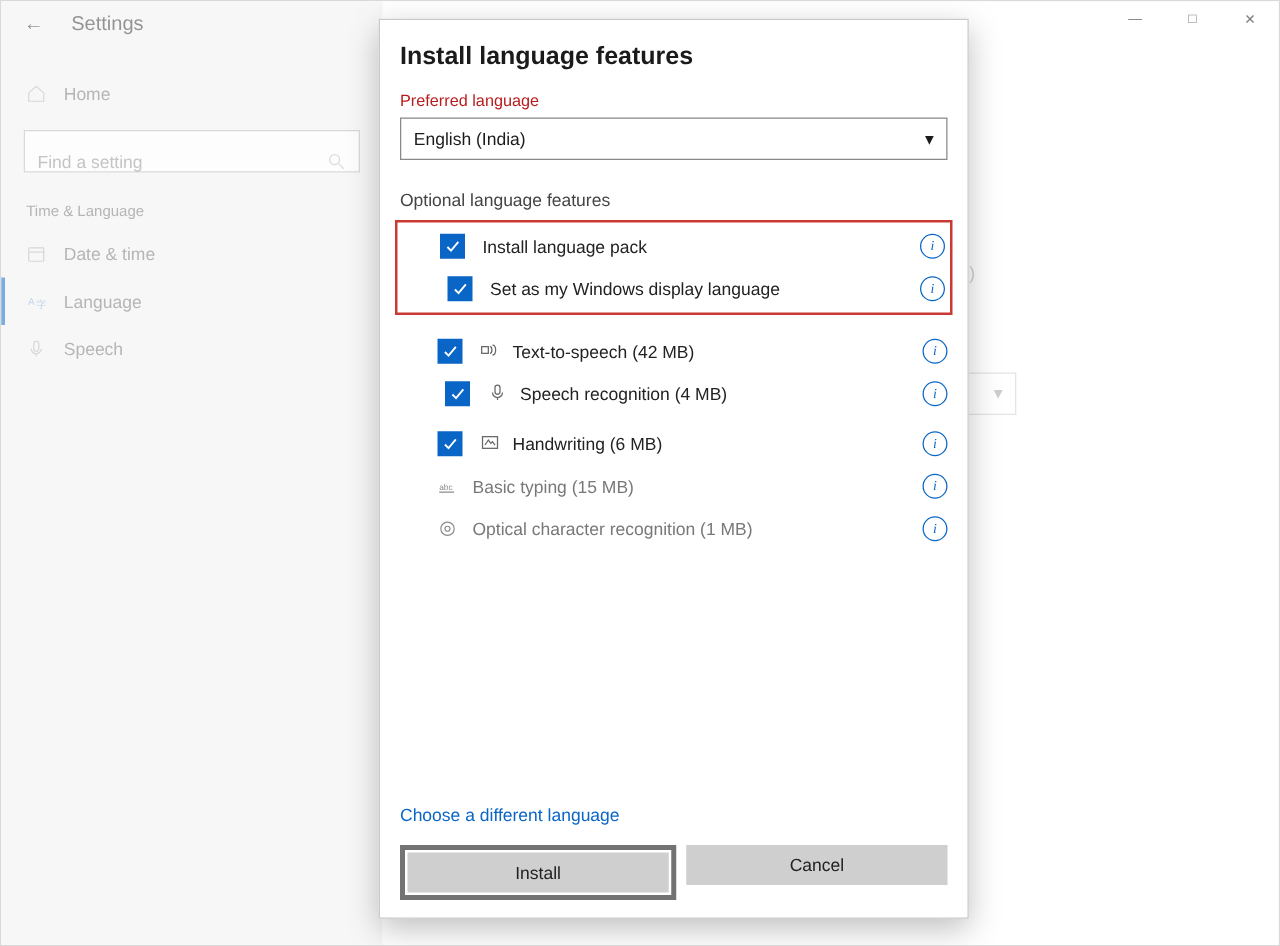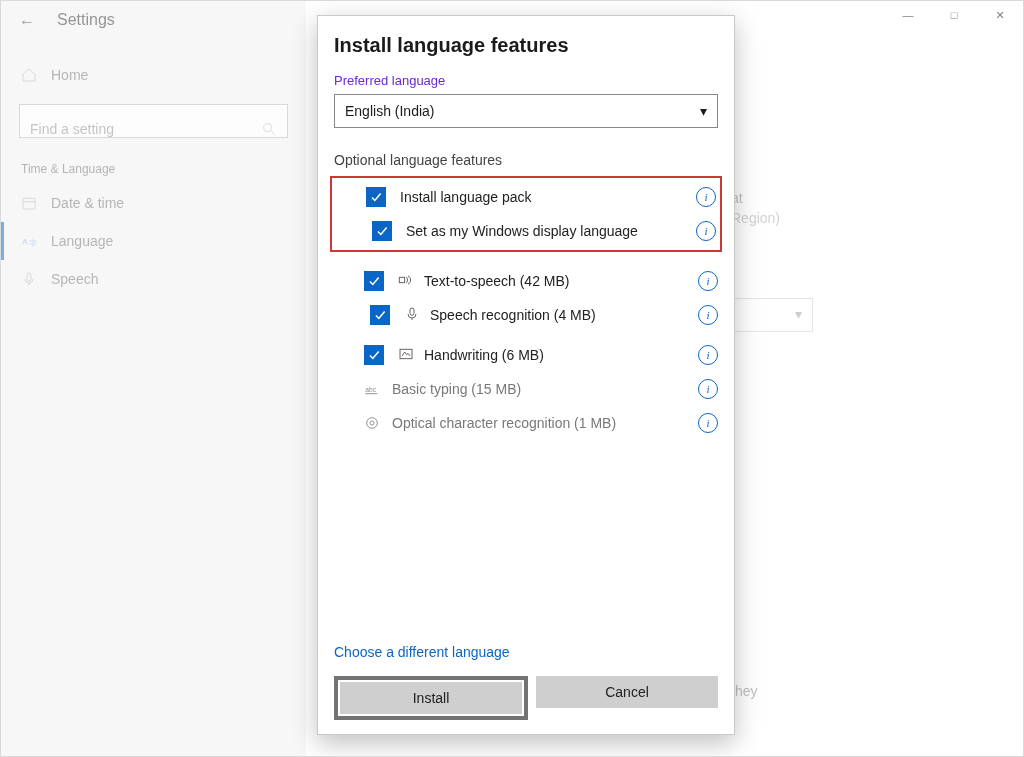--- a/index.html
+++ b/index.html
@@ -26,7 +26,7 @@
   .bg-right{position:absolute;left:730px;top:188px;color:#888;font-size:14px;line-height:1.4;}
   .bg-right .faint{color:#aaa;}
   
-  .modal{position:absolute;left:316px;top:14px;width:418px;height:720px;background:#fff;border:1px solid #c9c9c9;box-shadow:0 8px 24px rgba(0,0,0,0.25);box-sizing:border-box;padding:18px 16px 14px 16px;display:flex;flex-direction:column;}
+  .modal{position:absolute;left:302px;top:14px;width:472px;height:720px;background:#fff;border:1px solid #c9c9c9;box-shadow:0 8px 24px rgba(0,0,0,0.25);box-sizing:border-box;padding:18px 16px 14px 16px;display:flex;flex-direction:column;}
   .modal h1{margin:0 0 16px 0;font-weight:600;font-size:20px;}
   .lbl{font-size:13px;color:#6d28d9;margin-bottom:6px;}
   .dropdown{border:1px solid #888;height:32px;display:flex;align-items:center;justify-content:space-between;padding:0 10px;font-size:14px;margin-bottom:18px;}

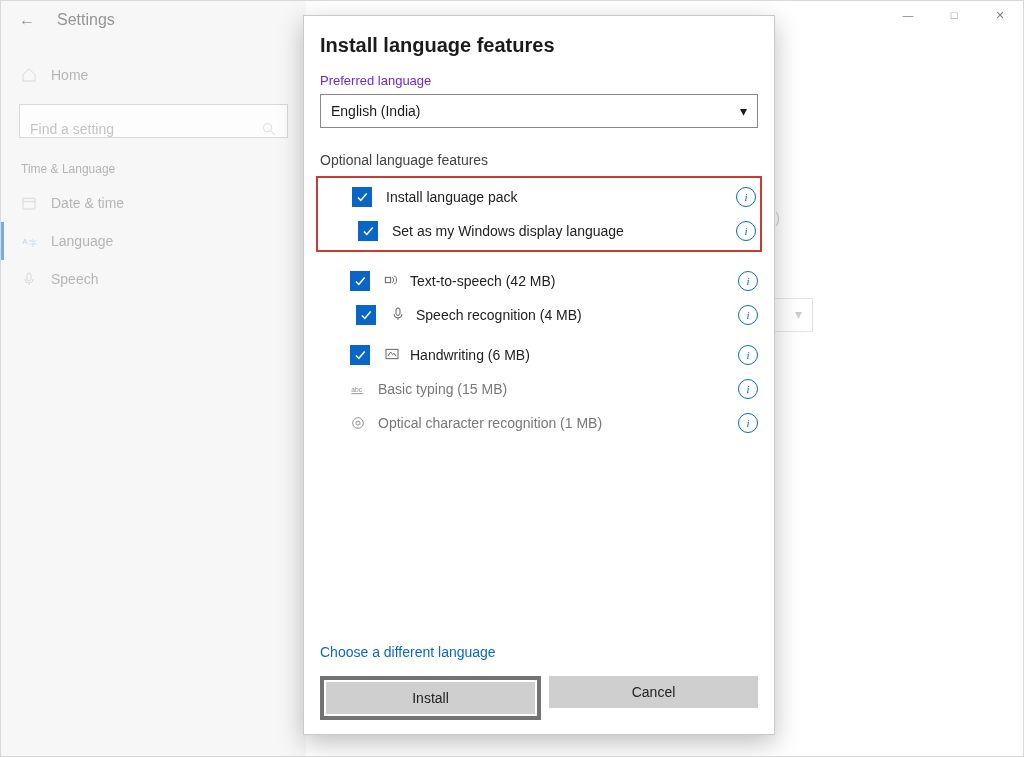--- a/index.html
+++ b/index.html
@@ -28,7 +28,7 @@
   
   .modal{position:absolute;left:302px;top:14px;width:472px;height:720px;background:#fff;border:1px solid #c9c9c9;box-shadow:0 8px 24px rgba(0,0,0,0.25);box-sizing:border-box;padding:18px 16px 14px 16px;display:flex;flex-direction:column;}
   .modal h1{margin:0 0 16px 0;font-weight:600;font-size:20px;}
-  .lbl{font-size:13px;color:#6d28d9;margin-bottom:6px;}
+  .lbl{font-size:13px;color:#b91c1c;margin-bottom:6px;}
   .dropdown{border:1px solid #888;height:32px;display:flex;align-items:center;justify-content:space-between;padding:0 10px;font-size:14px;margin-bottom:18px;}
   .section-title{font-size:14px;color:#444;margin:6px 0 10px;}
   .feat{display:flex;align-items:center;height:34px;position:relative;padding-left:30px;}

